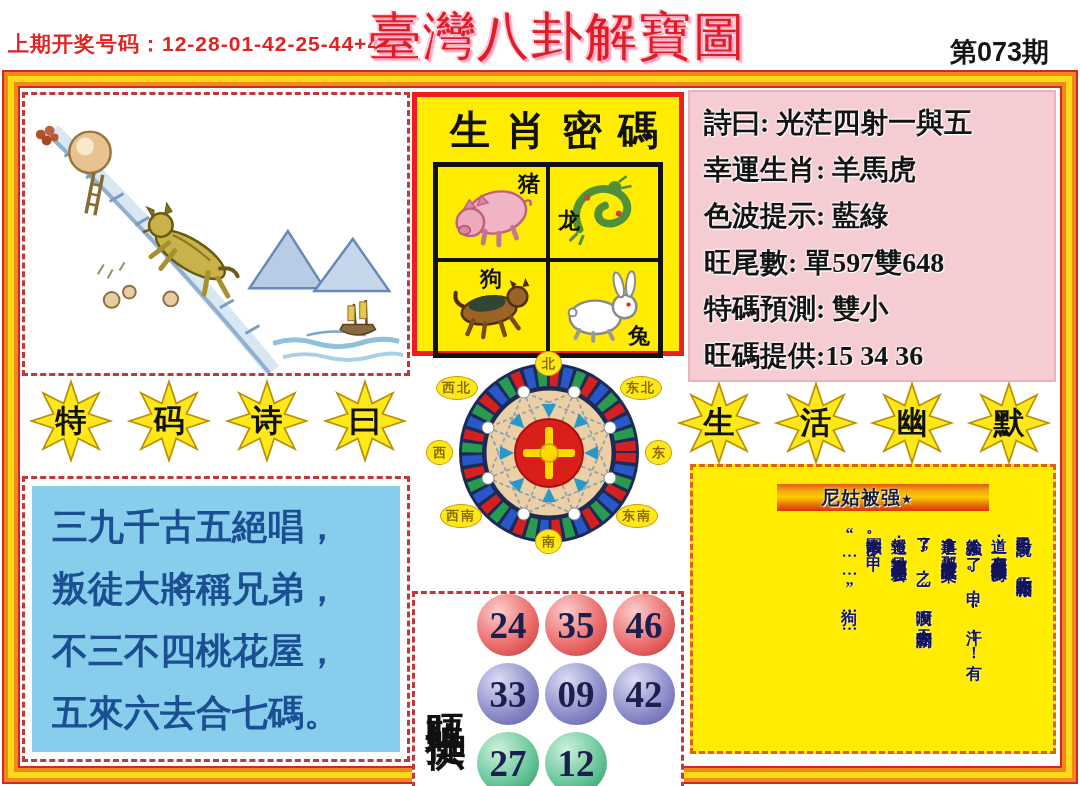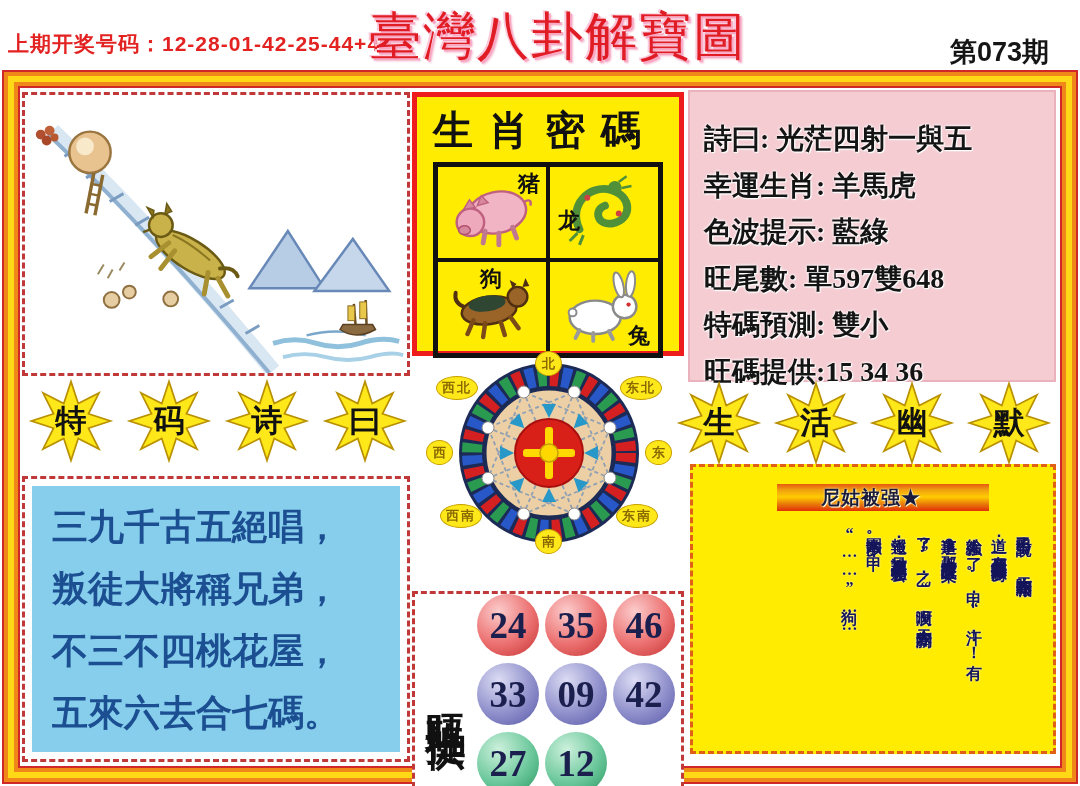--- a/index.html
+++ b/index.html
@@ -47,8 +47,8 @@
   
   .zodiac { position: absolute; left: 392px; top: 4px; width: 272px; height: 264px;
     background: #ffec00; border: 5px solid #ee1c1c; }
-  .zodiac-title { text-align: left; font-size: 40px; font-weight: 900; color: #111;
-    letter-spacing: 16px; padding: 6px 0 2px 16px; white-space: nowrap; }
+  .zodiac-title { text-align: center; font-size: 40px; font-weight: 900; color: #111;
+    letter-spacing: 16px; padding: 6px 0 2px 28px; white-space: nowrap; }
   .zodiac-grid { margin: 2px 16px 0 16px; border: 3px solid #111; display: grid;
     grid-template-columns: 1fr 1fr; grid-template-rows: 95px 95px; }
   .zcell { position: relative; border: 2px solid #111; }

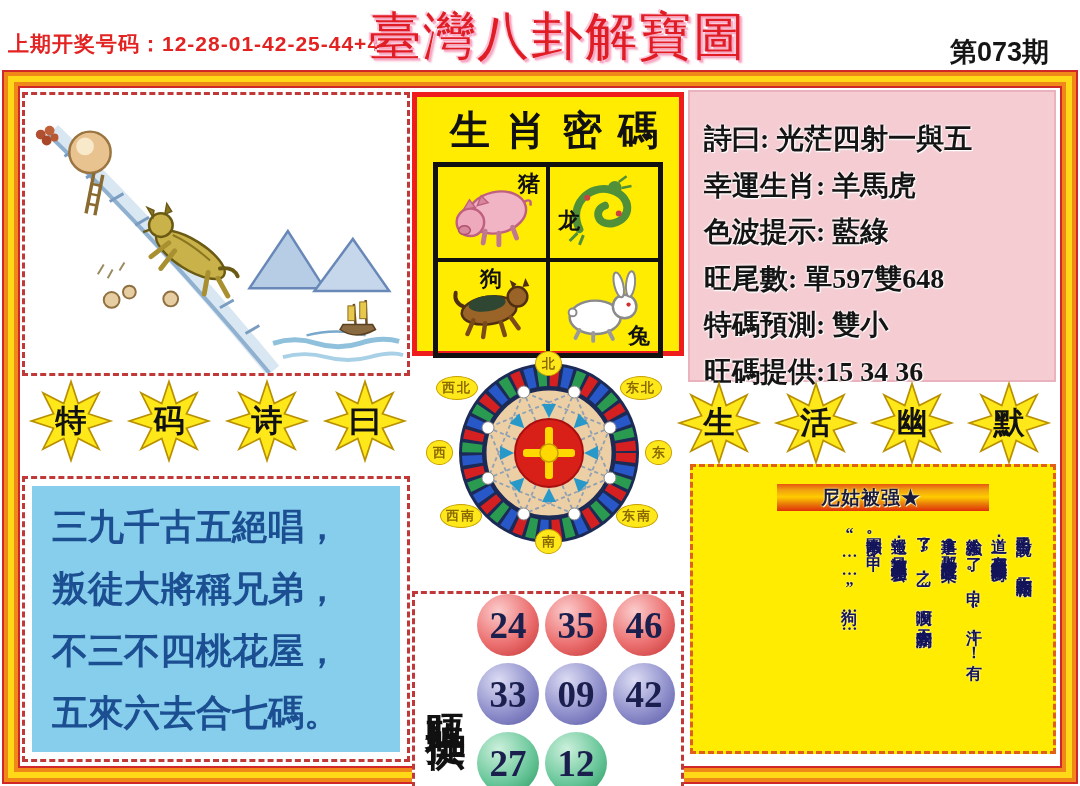--- a/index.html
+++ b/index.html
@@ -90,7 +90,7 @@
 
   
   .info-panel { position: absolute; left: 668px; top: 2px; width: 368px; height: 292px;
-    background: #f4ccd2; border: 2px solid #eab2bc; padding: 24px 6px 0 14px; }
+    background: #f4ccd2; border: 2px solid #eab2bc; padding: 8px 6px 0 14px; }
   .info-line { font-size: 28px; font-weight: 900; color: #141414; line-height: 46.5px; white-space: nowrap;
     text-shadow: 0 0 3px #fff, 0 0 3px #fff, 1px 1px 0 #fff; }
 

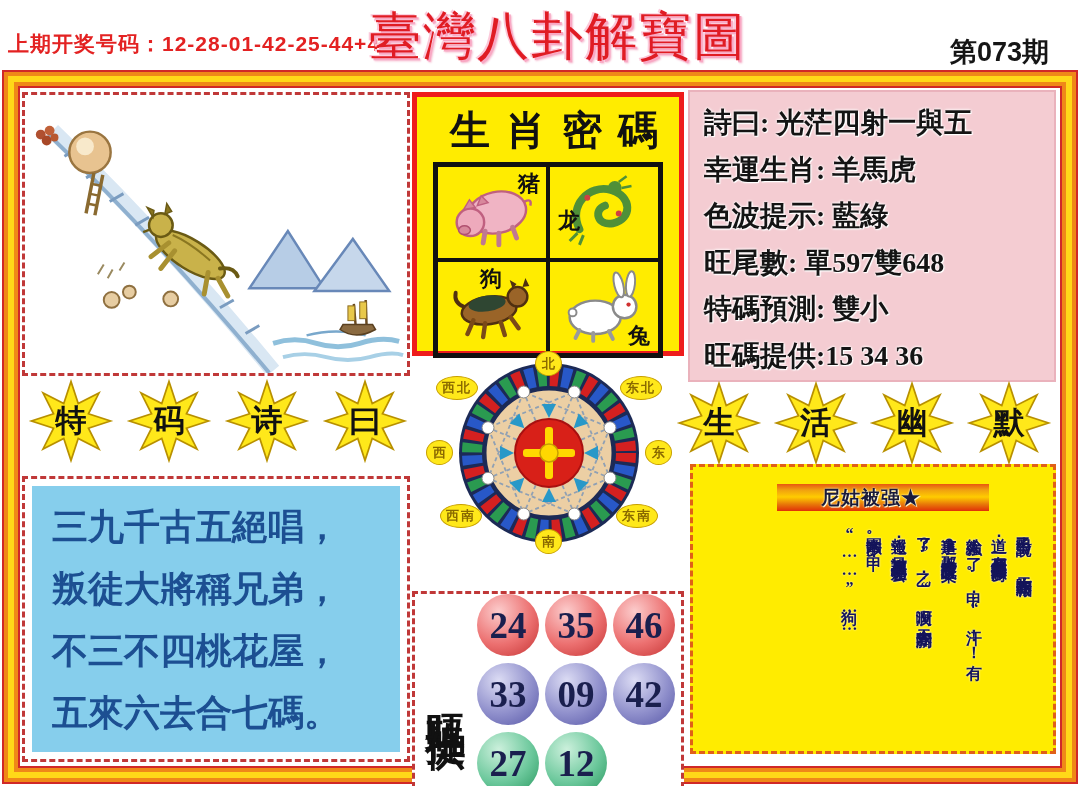--- a/index.html
+++ b/index.html
@@ -101,7 +101,7 @@
     background: linear-gradient(180deg, #e85810 0%, #f0a010 22%, #ffcc00 48%, #e87808 75%, #e03008 100%);
     display: flex; align-items: center; }
   .joke-title { font-size: 19px; font-weight: 900; color: #1a1a3a; padding-left: 44px; letter-spacing: 1px;
-    text-shadow: 0 0 2px #ffe, 1px 1px 0 #fff8d0; }
+    text-shadow: 0 0 2px #ffe, 1px 1px 0 #fff8d0; font-family: Liberation Mono, monospace; }
   .joke-text { position: absolute; left: 12px; right: 16px; top: 58px; bottom: 6px;
     writing-mode: vertical-rl; text-orientation: upright;
     font-size: 16px; font-weight: bold; color: #14145a; letter-spacing: 1px; line-height: 25px;

